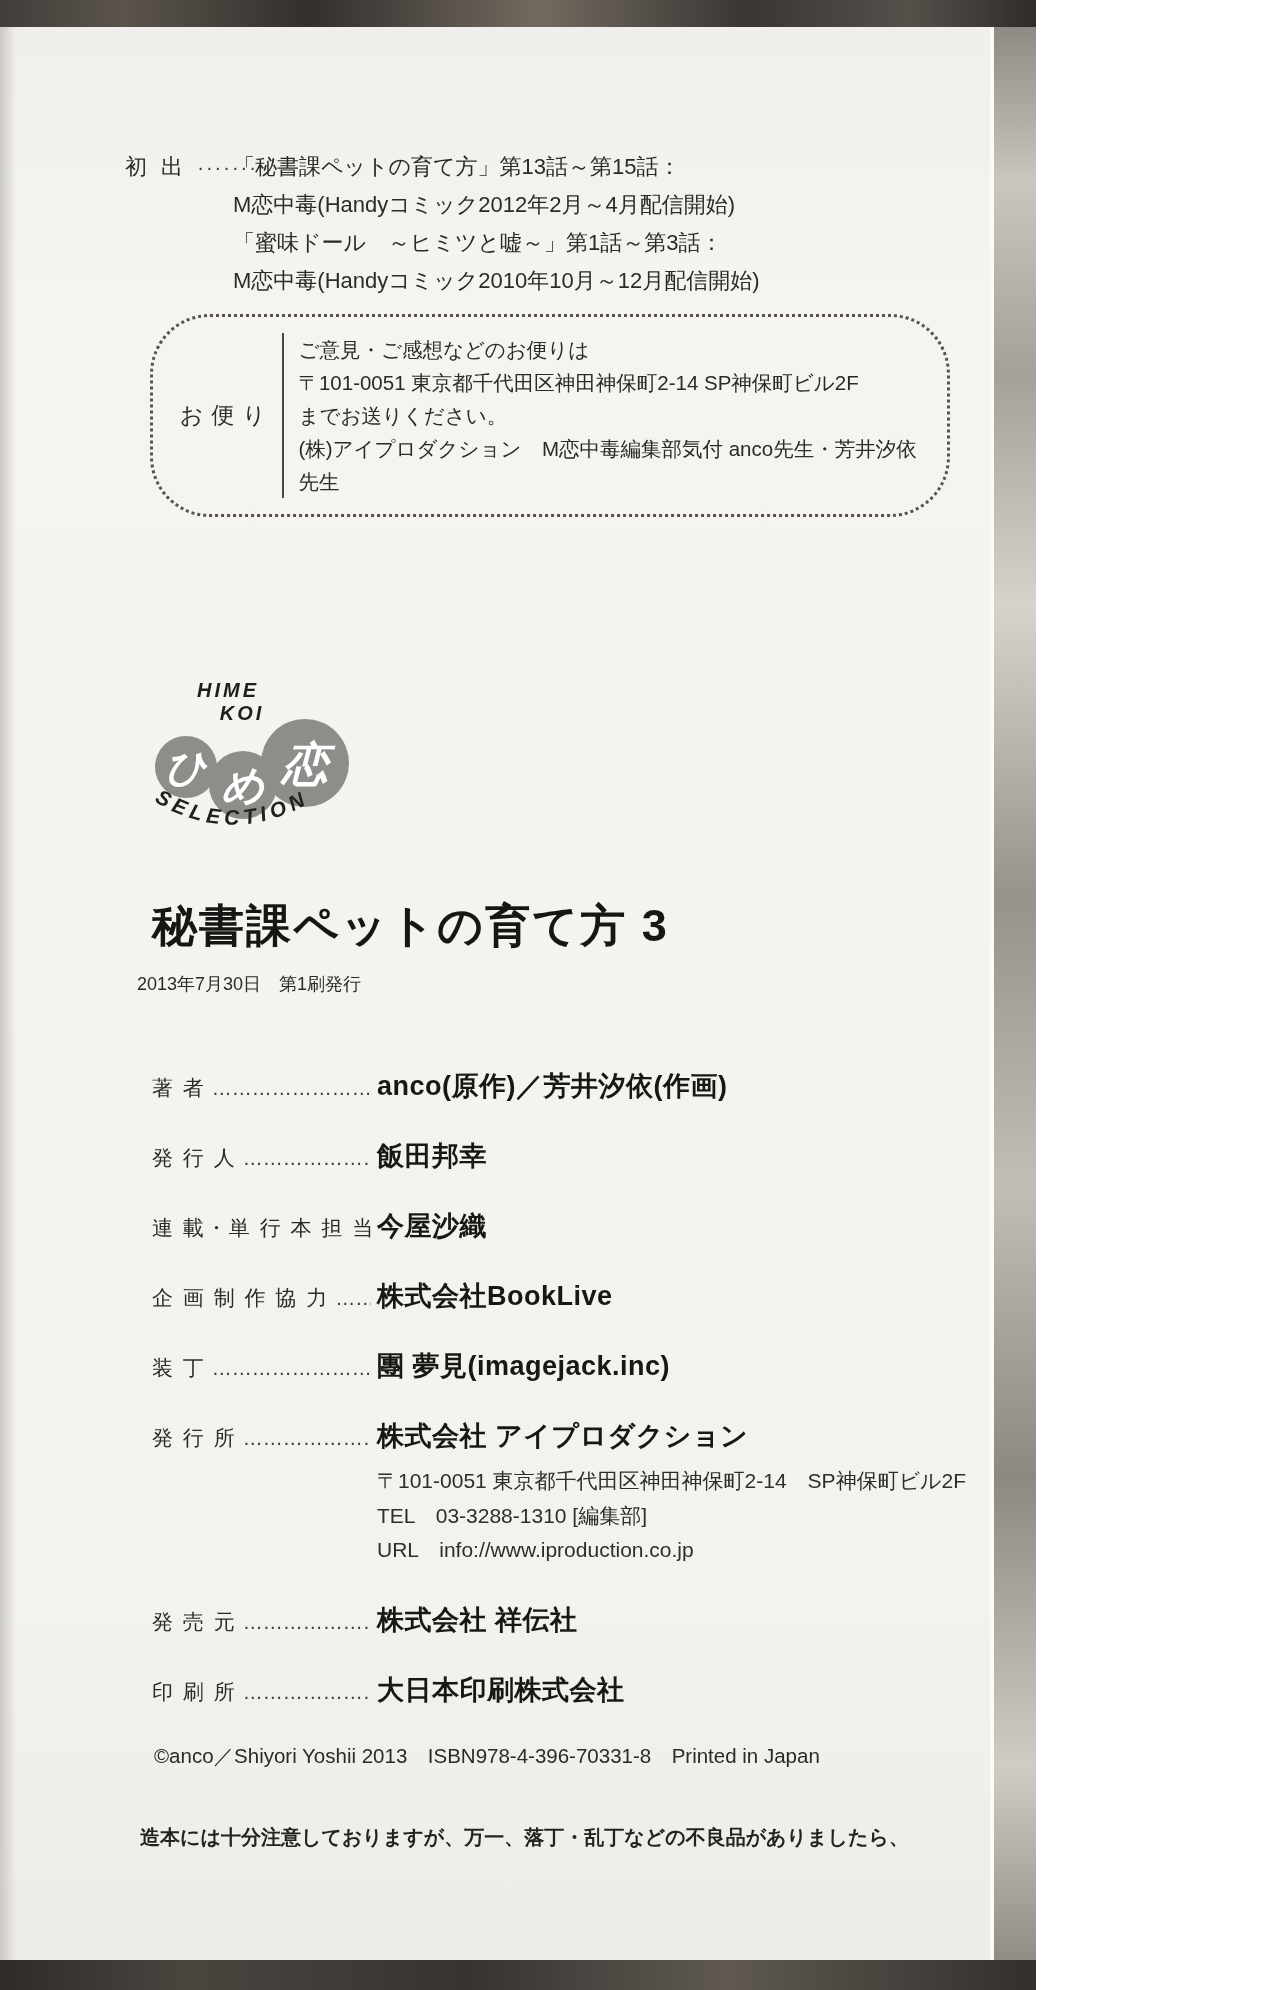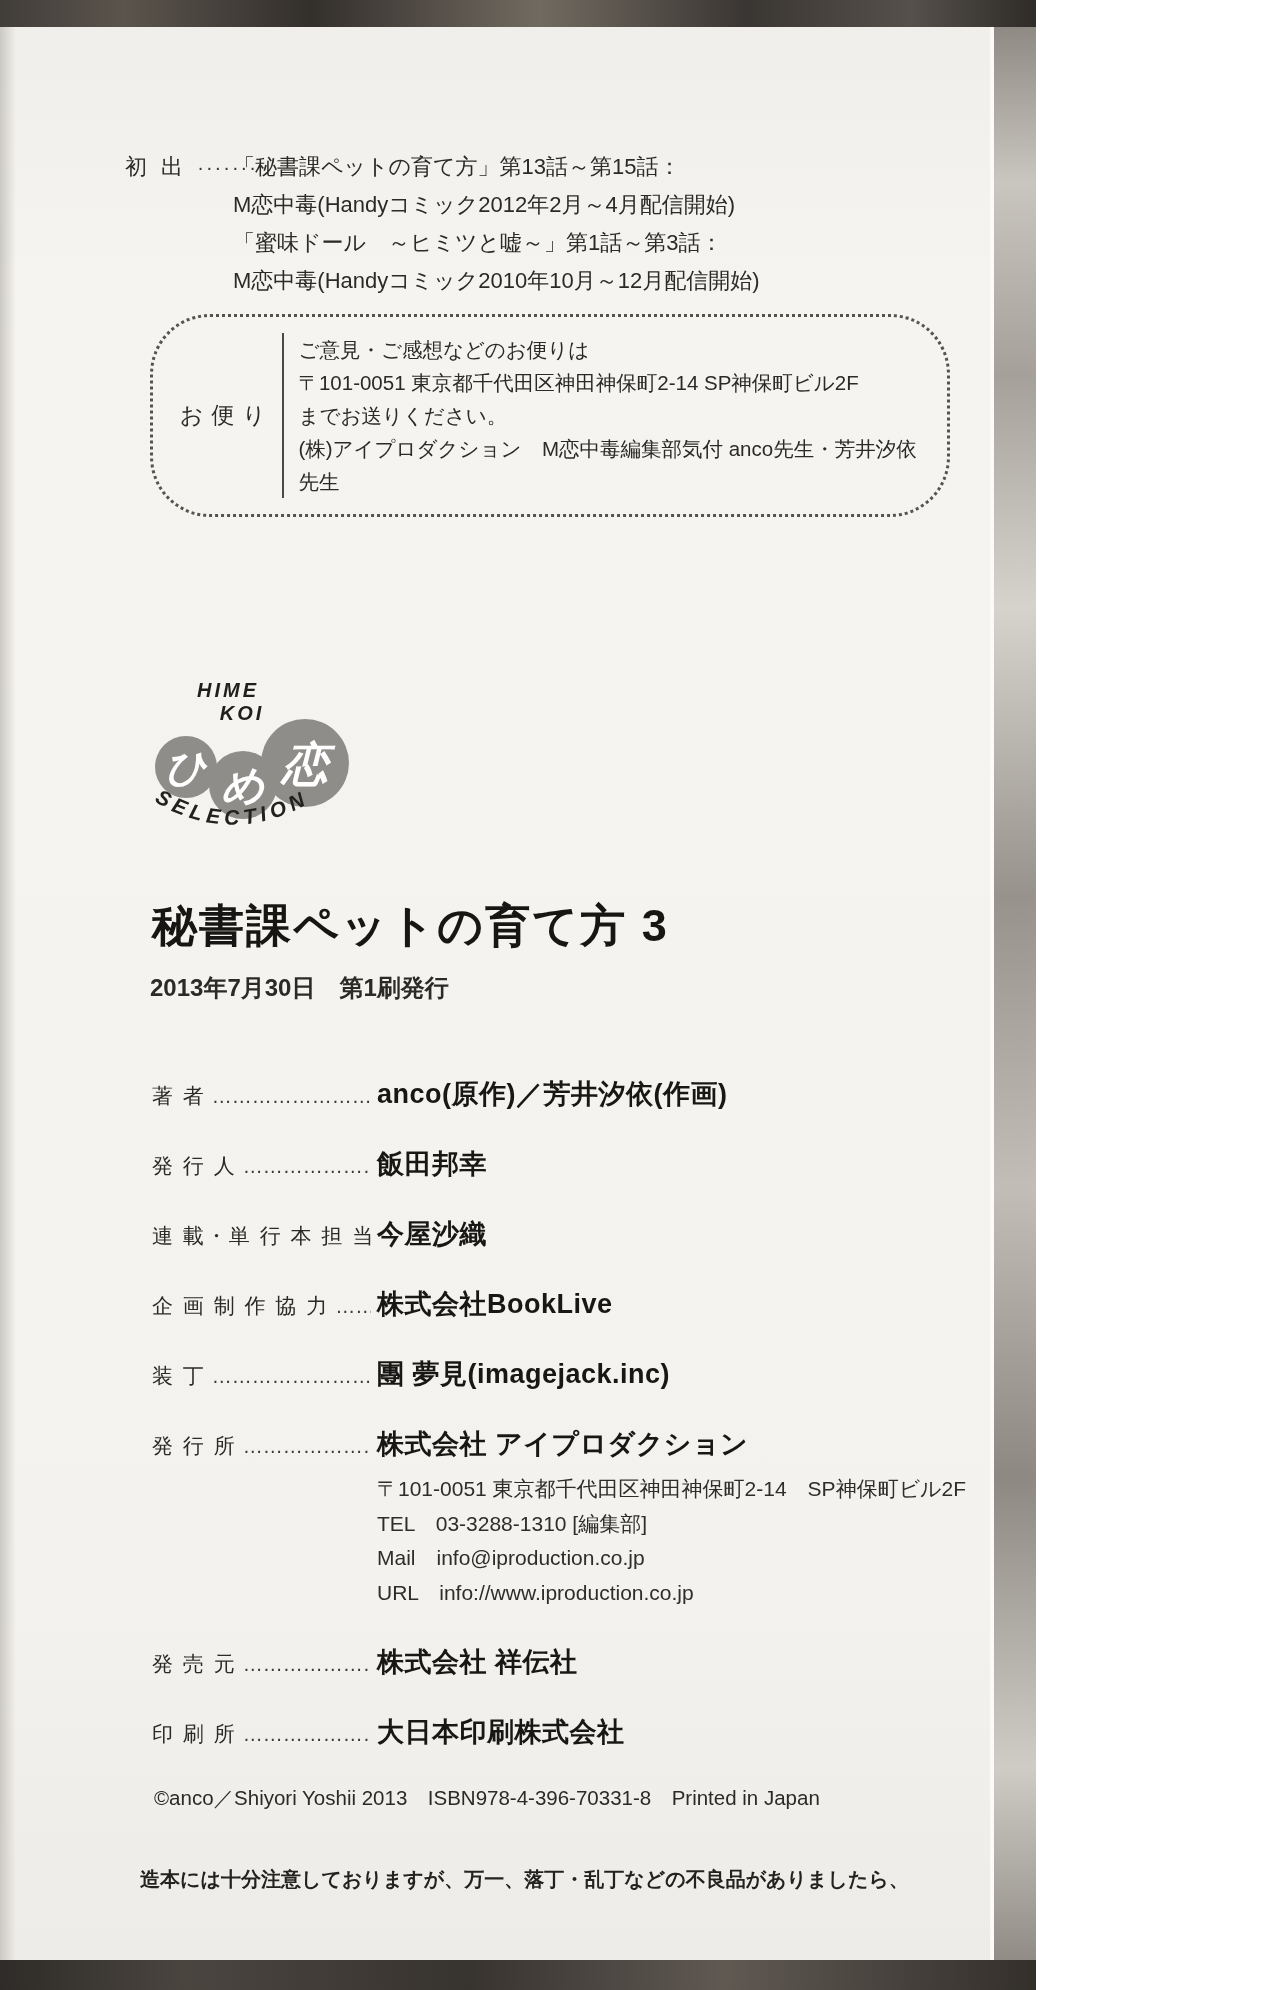--- a/index.html
+++ b/index.html
@@ -61,7 +61,7 @@
 
   
   .book-title { margin:36px 0 0 27px; font-size:45px; font-weight:900; letter-spacing:2px; color:#171614; }
-  .edition-line { margin:16px 0 0 25px; font-size:24px; color:#2b2a28;font-weight:bold; }
+  .edition-line { margin:16px 0 0 12px; font-size:18px; color:#2b2a28; }
 
   
   .credits { margin:72px 0 0 27px; }

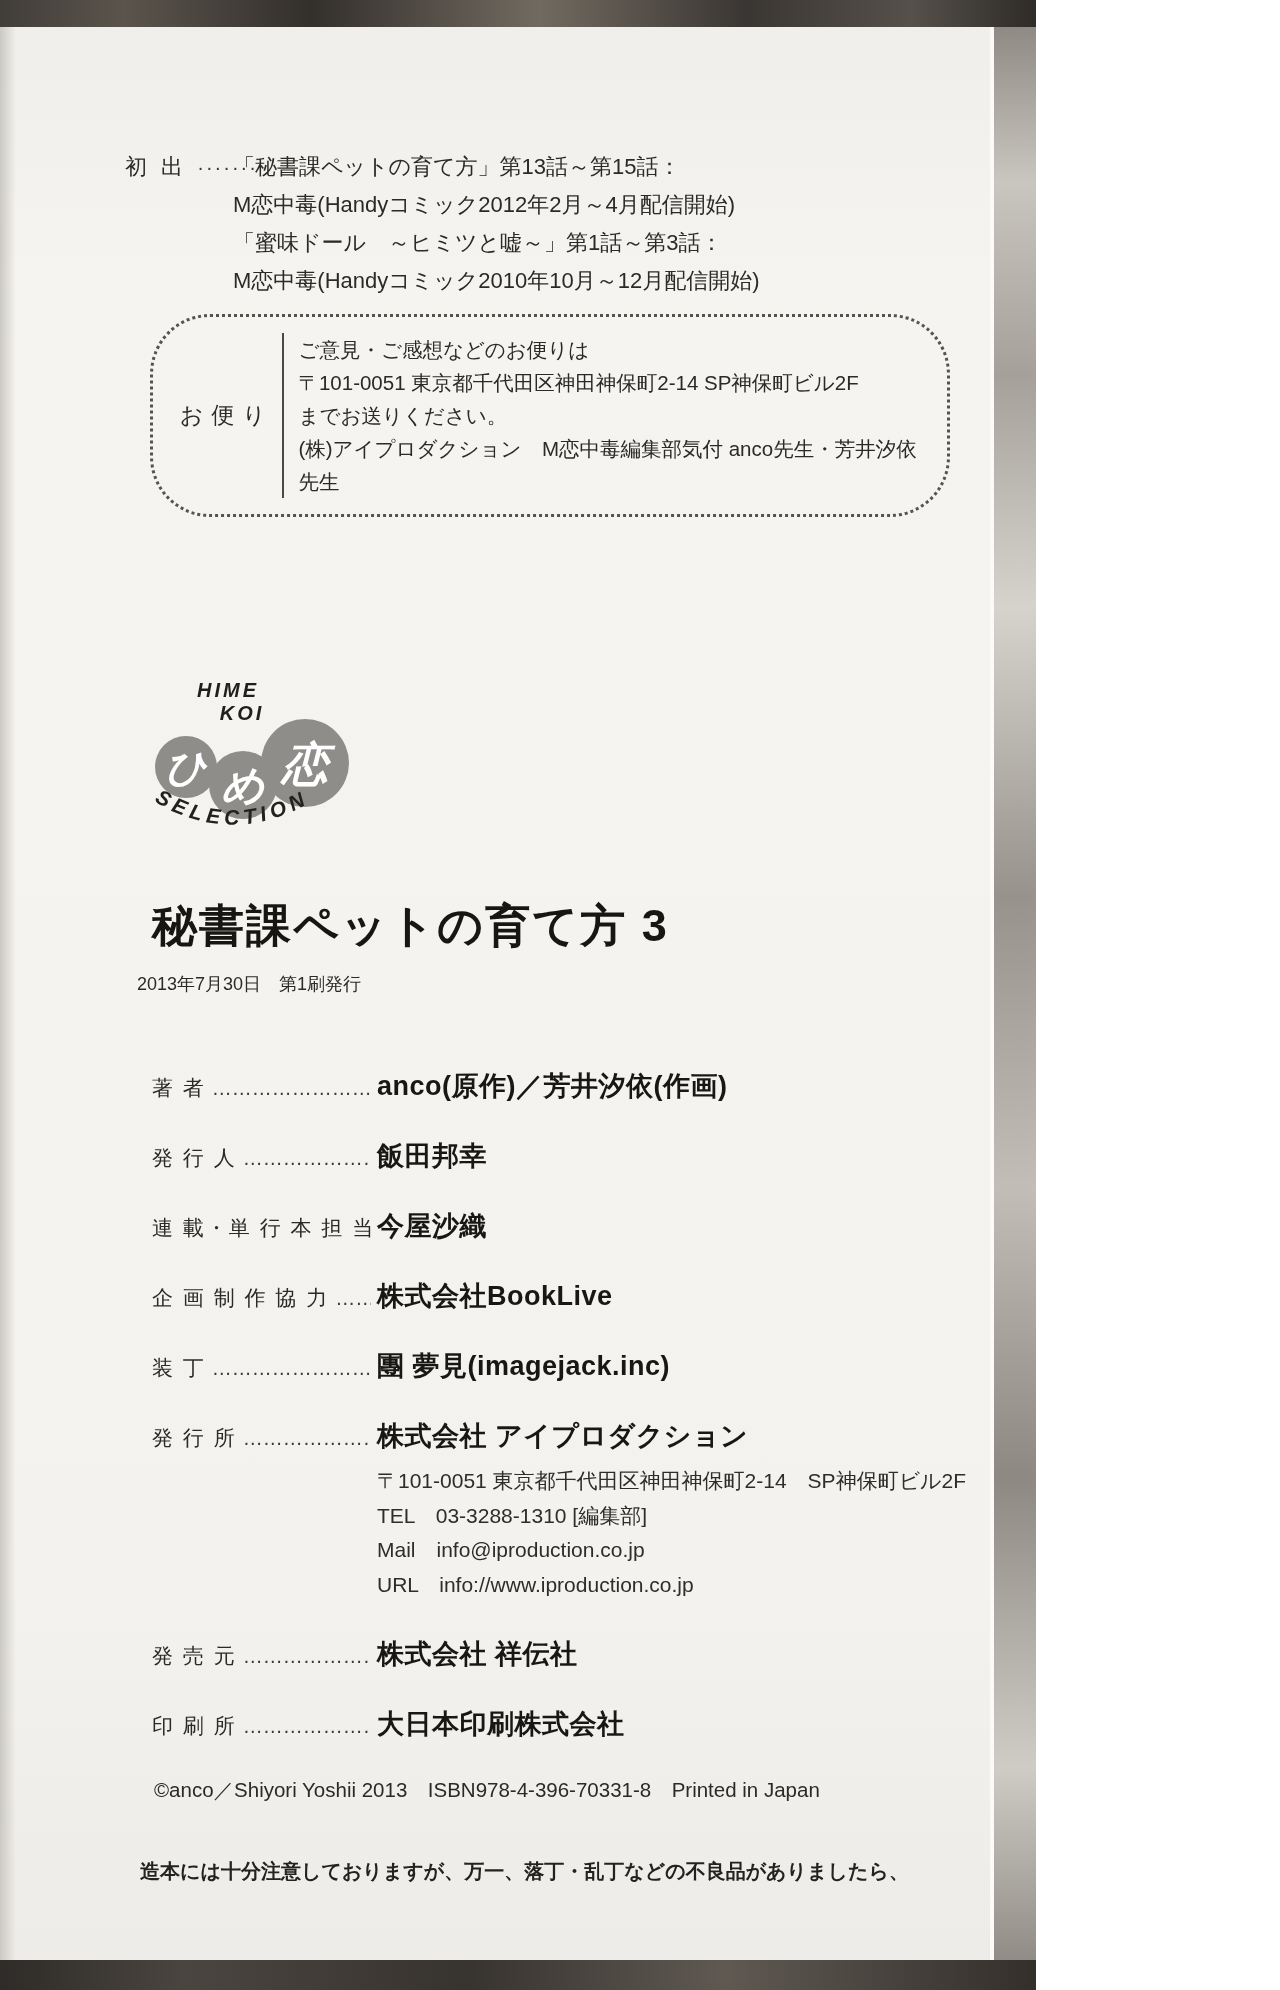--- a/index.html
+++ b/index.html
@@ -181,7 +181,6 @@
       <div class="credit-subs">
         <div class="sub-line">〒101-0051 東京都千代田区神田神保町2-14　SP神保町ビル2F</div>
         <div class="sub-line">TEL　03-3288-1310 [編集部]</div>
-        <div class="sub-line">Mail　info@iproduction.co.jp</div>
         <div class="sub-line">URL　info://www.iproduction.co.jp</div>
       </div>
 

